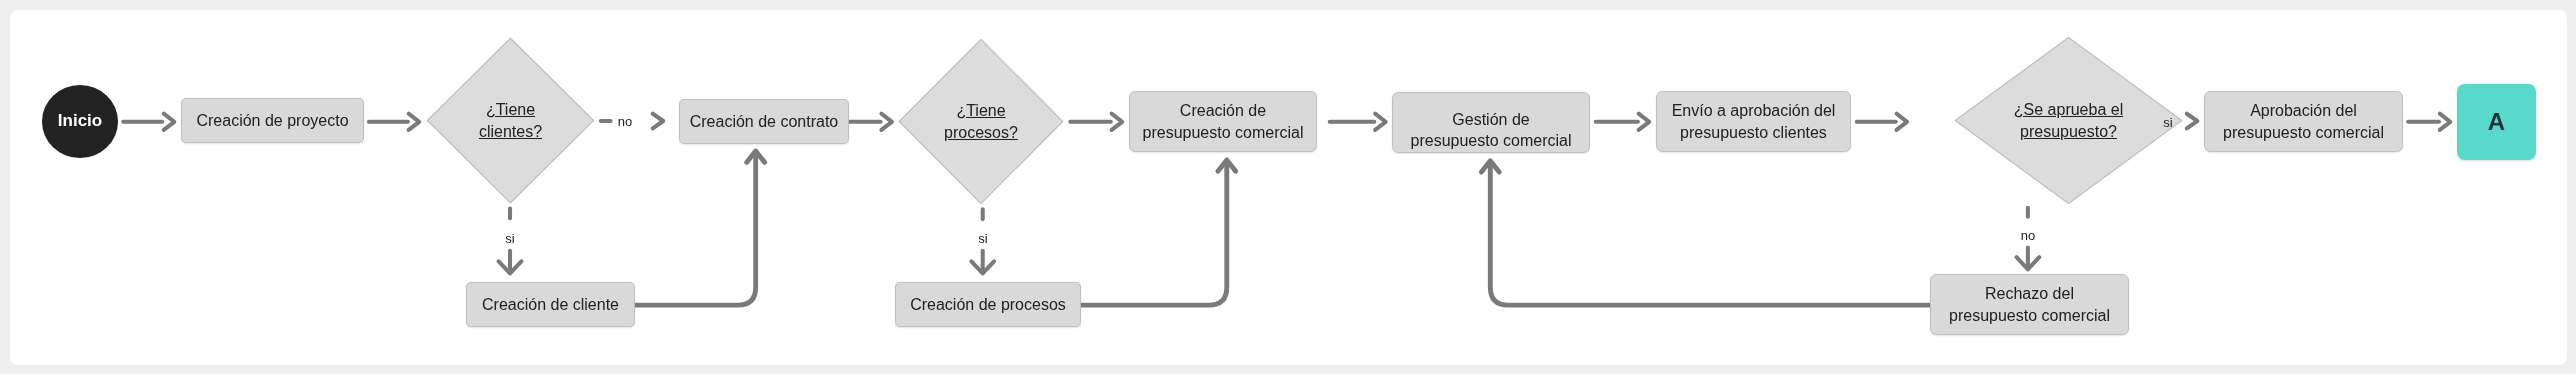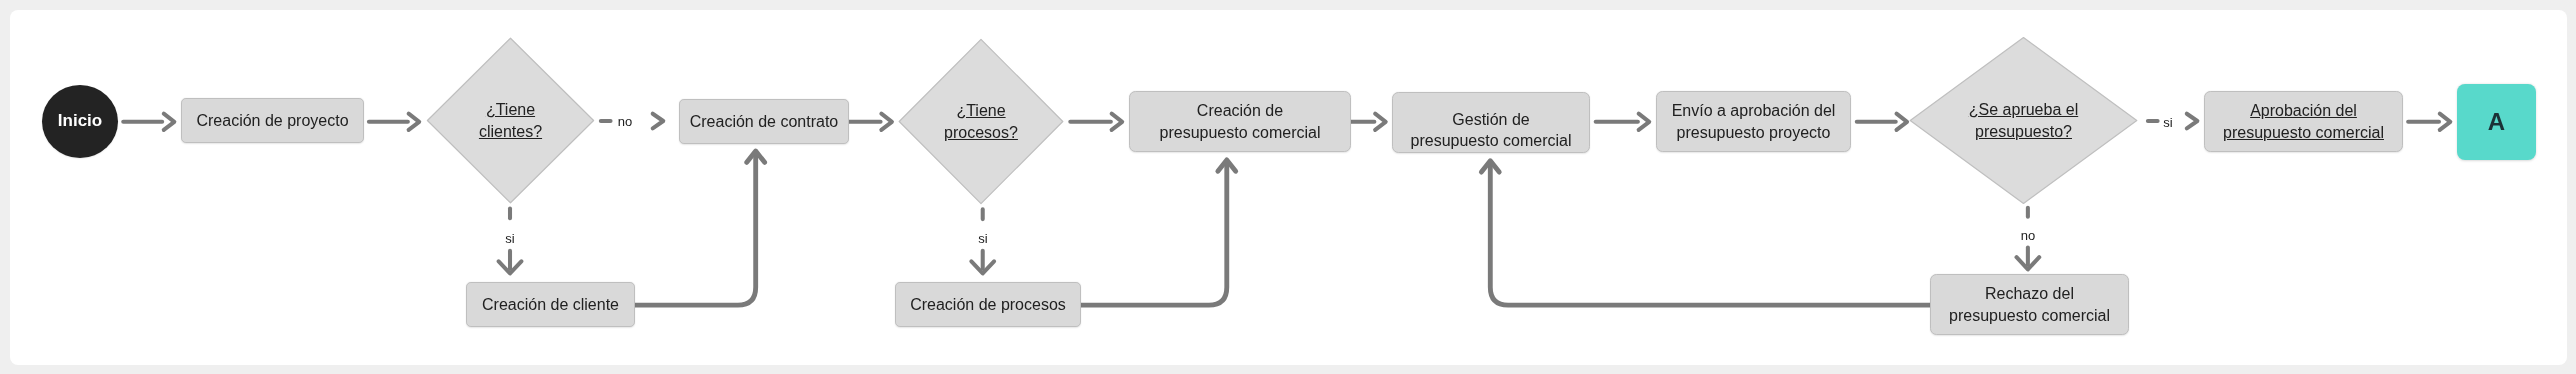--- a/index.html
+++ b/index.html
@@ -187,7 +187,7 @@
     <span class="node-label">Creación de procesos</span>
   </div>
 
-  <div class="node round8" style="left:1129px; top:91px; width:222px; height:61px;">
+  <div class="node round8" style="left:1129px; top:91px; width:188px; height:61px;">
     <span class="node-label">Creación de
 presupuesto comercial</span>
   </div>

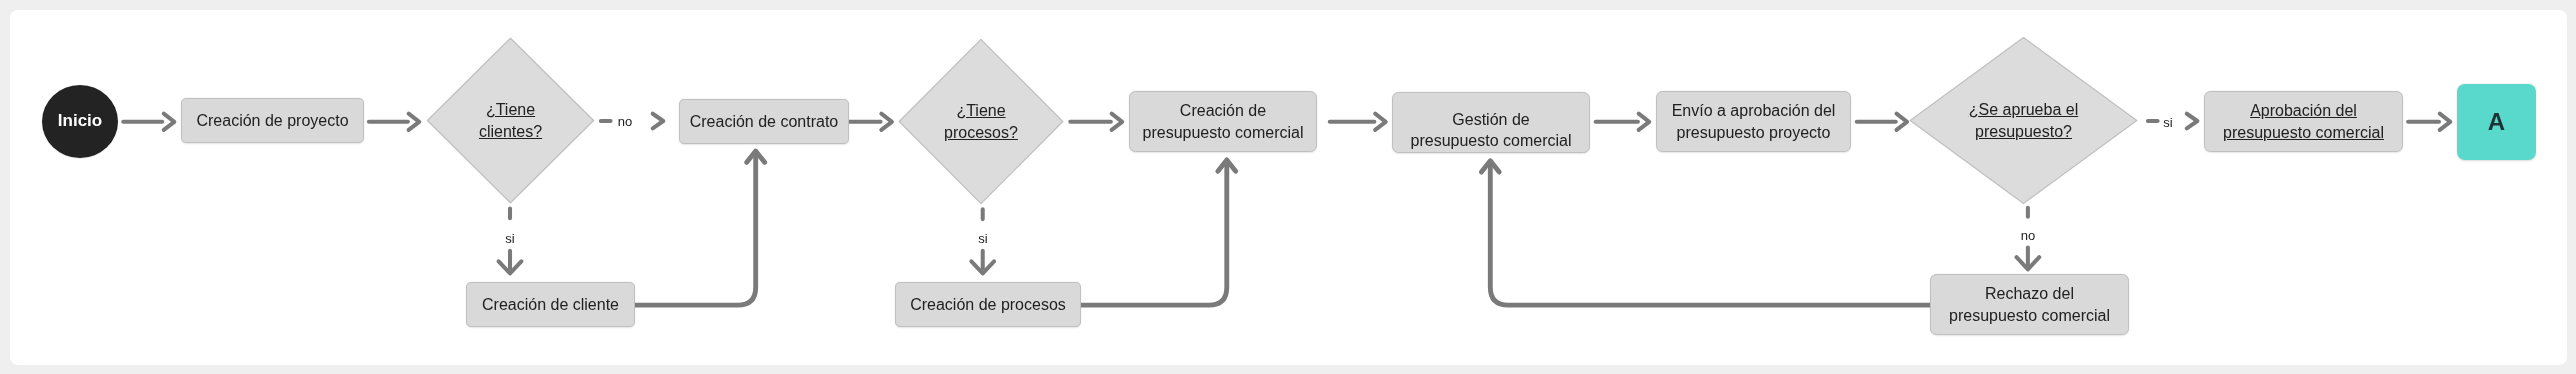--- a/index.html
+++ b/index.html
@@ -199,7 +199,7 @@
 
   <div class="node round8" style="left:1656px; top:91px; width:195px; height:61px;">
     <span class="node-label">Envío a aprobación del
-presupuesto proyecto</span>
+presupuesto clientes</span>
   </div>
 
   <div class="node diamond" style="left:1909px; top:36px; width:229px; height:169px;">

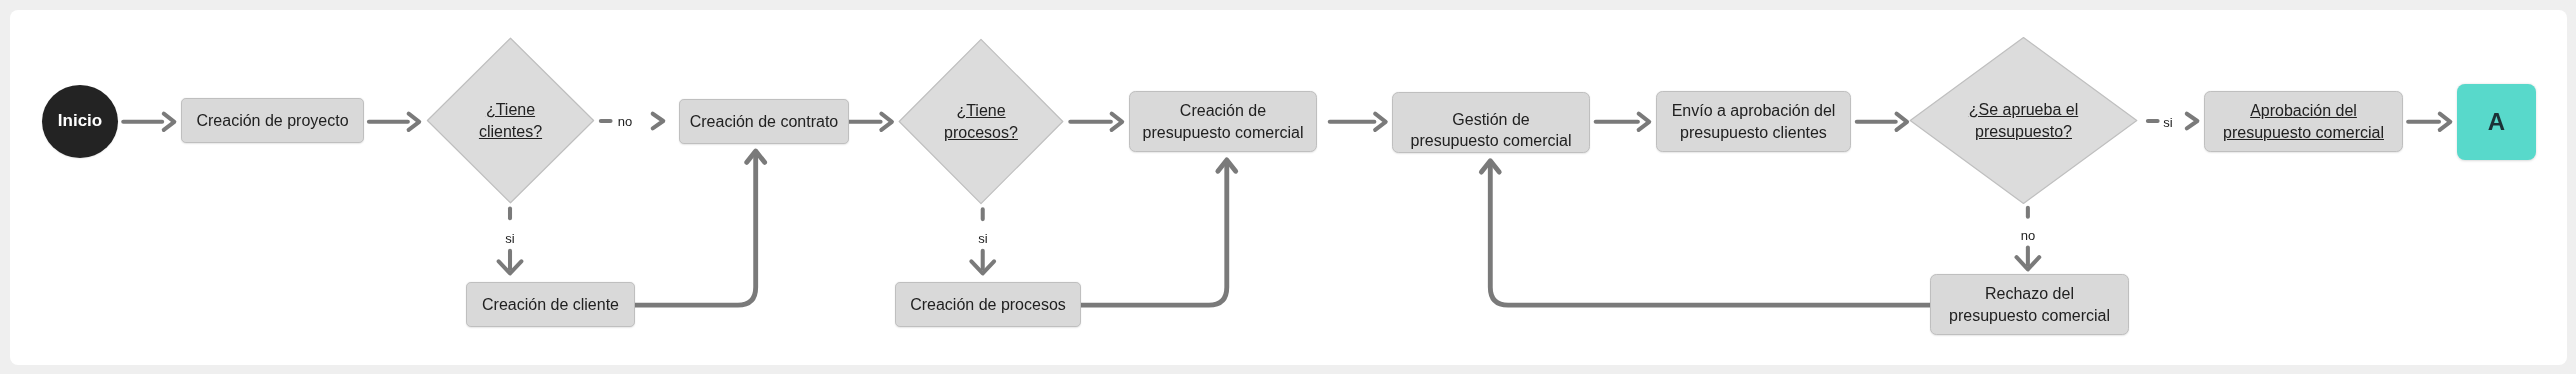--- a/index.html
+++ b/index.html
@@ -202,7 +202,7 @@
 presupuesto clientes</span>
   </div>
 
-  <div class="node diamond" style="left:1909px; top:36px; width:229px; height:169px;">
+  <div class="node diamond" style="left:1954px; top:36px; width:229px; height:169px;">
     <svg class="diamond-shape" width="229" height="169" viewBox="0 0 283 208">
       <polygon points="141.5,1.5 281.5,104 141.5,206.5 1.5,104"></polygon>
     </svg>

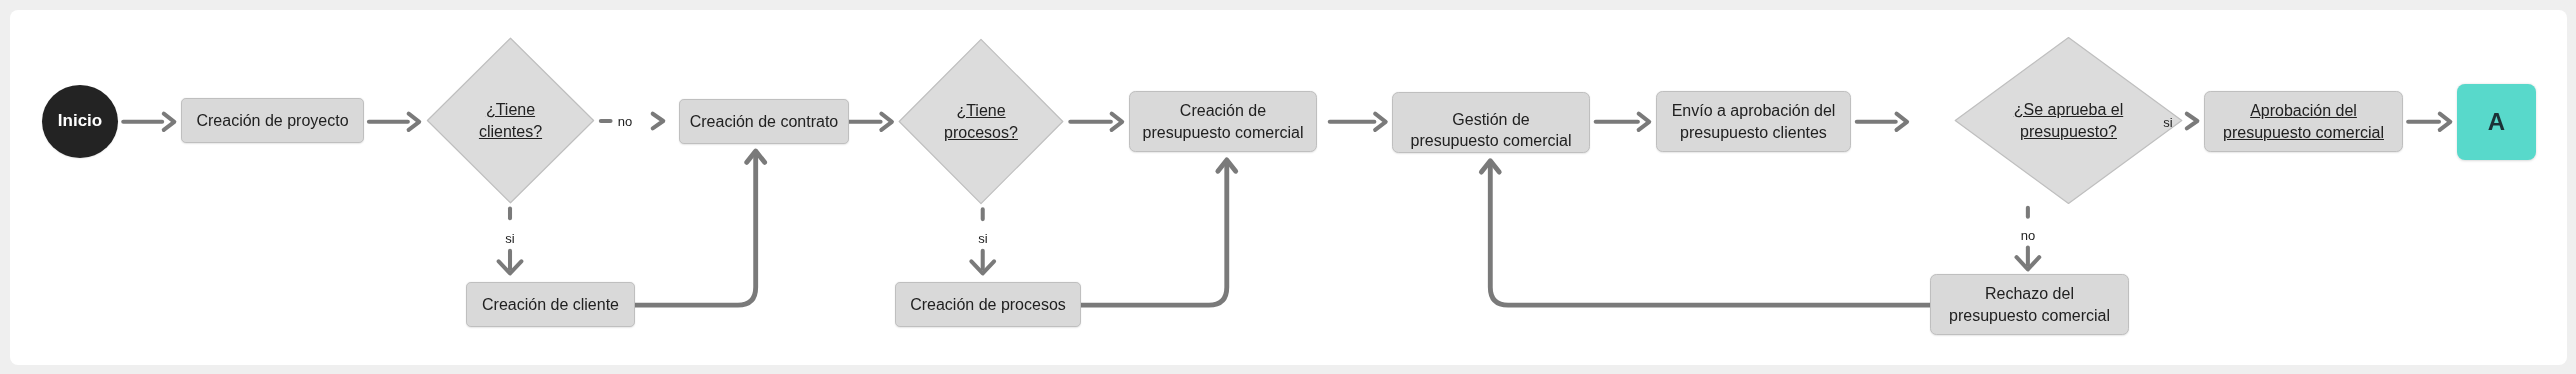--- a/index.html
+++ b/index.html
@@ -210,7 +210,7 @@
 presupuesto?</span>
   </div>
 
-  <div class="node round8" style="left:2204px; top:91px; width:199px; height:61px;text-decoration:underline;">
+  <div class="node round8" style="left:2204px; top:91px; width:199px; height:61px;">
     <span class="node-label">Aprobación del
 presupuesto comercial</span>
   </div>

